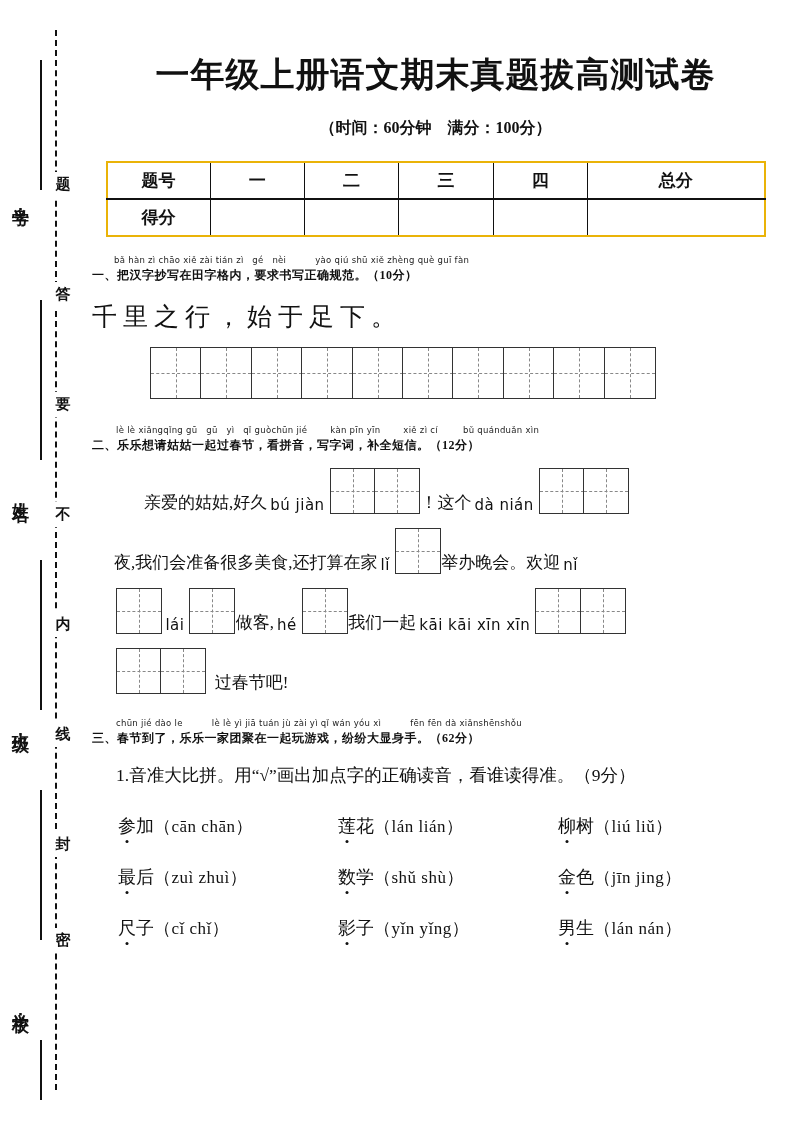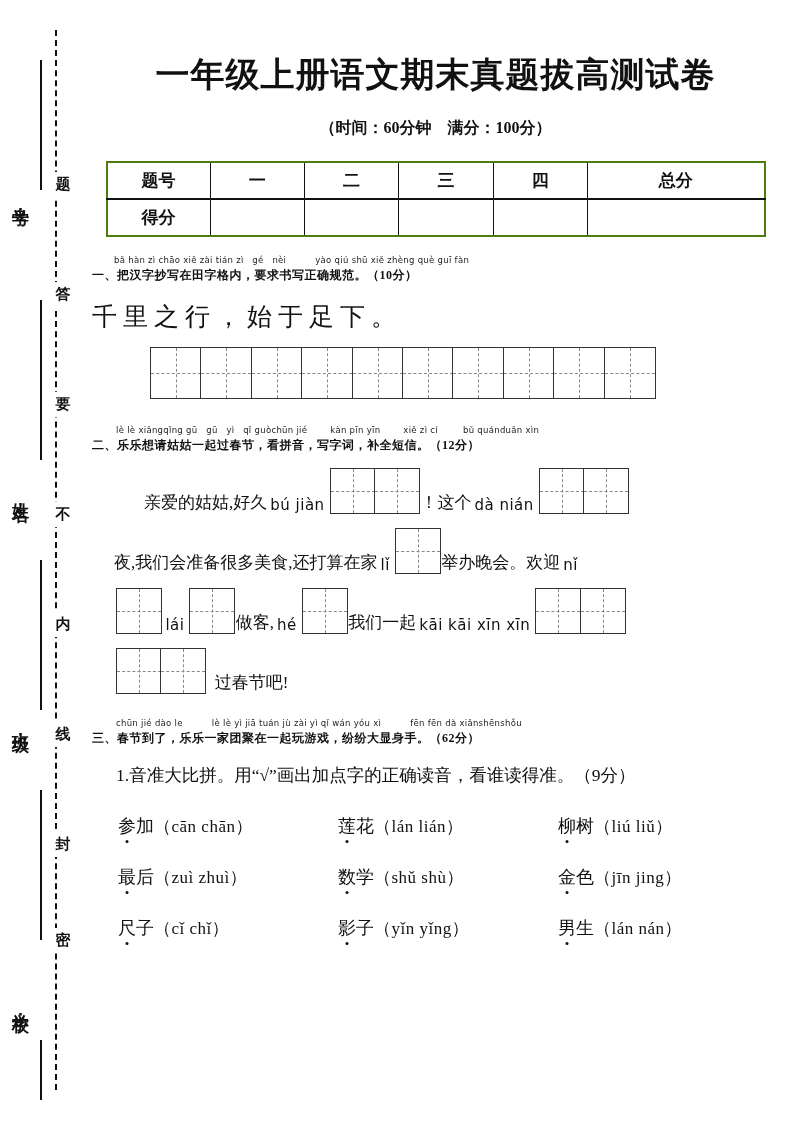--- a/index.html
+++ b/index.html
@@ -78,7 +78,7 @@
   }
   .score-table td.head{width:100px;}
   .score-table tr:first-child{border-bottom:2px solid #111;}
-  .score-table{border:2px solid #4d7c0f;}
+  .score-table{border:2px solid #eab308;}
 
   
   .q-block{margin:18px 0 0 14px;position:relative;}

